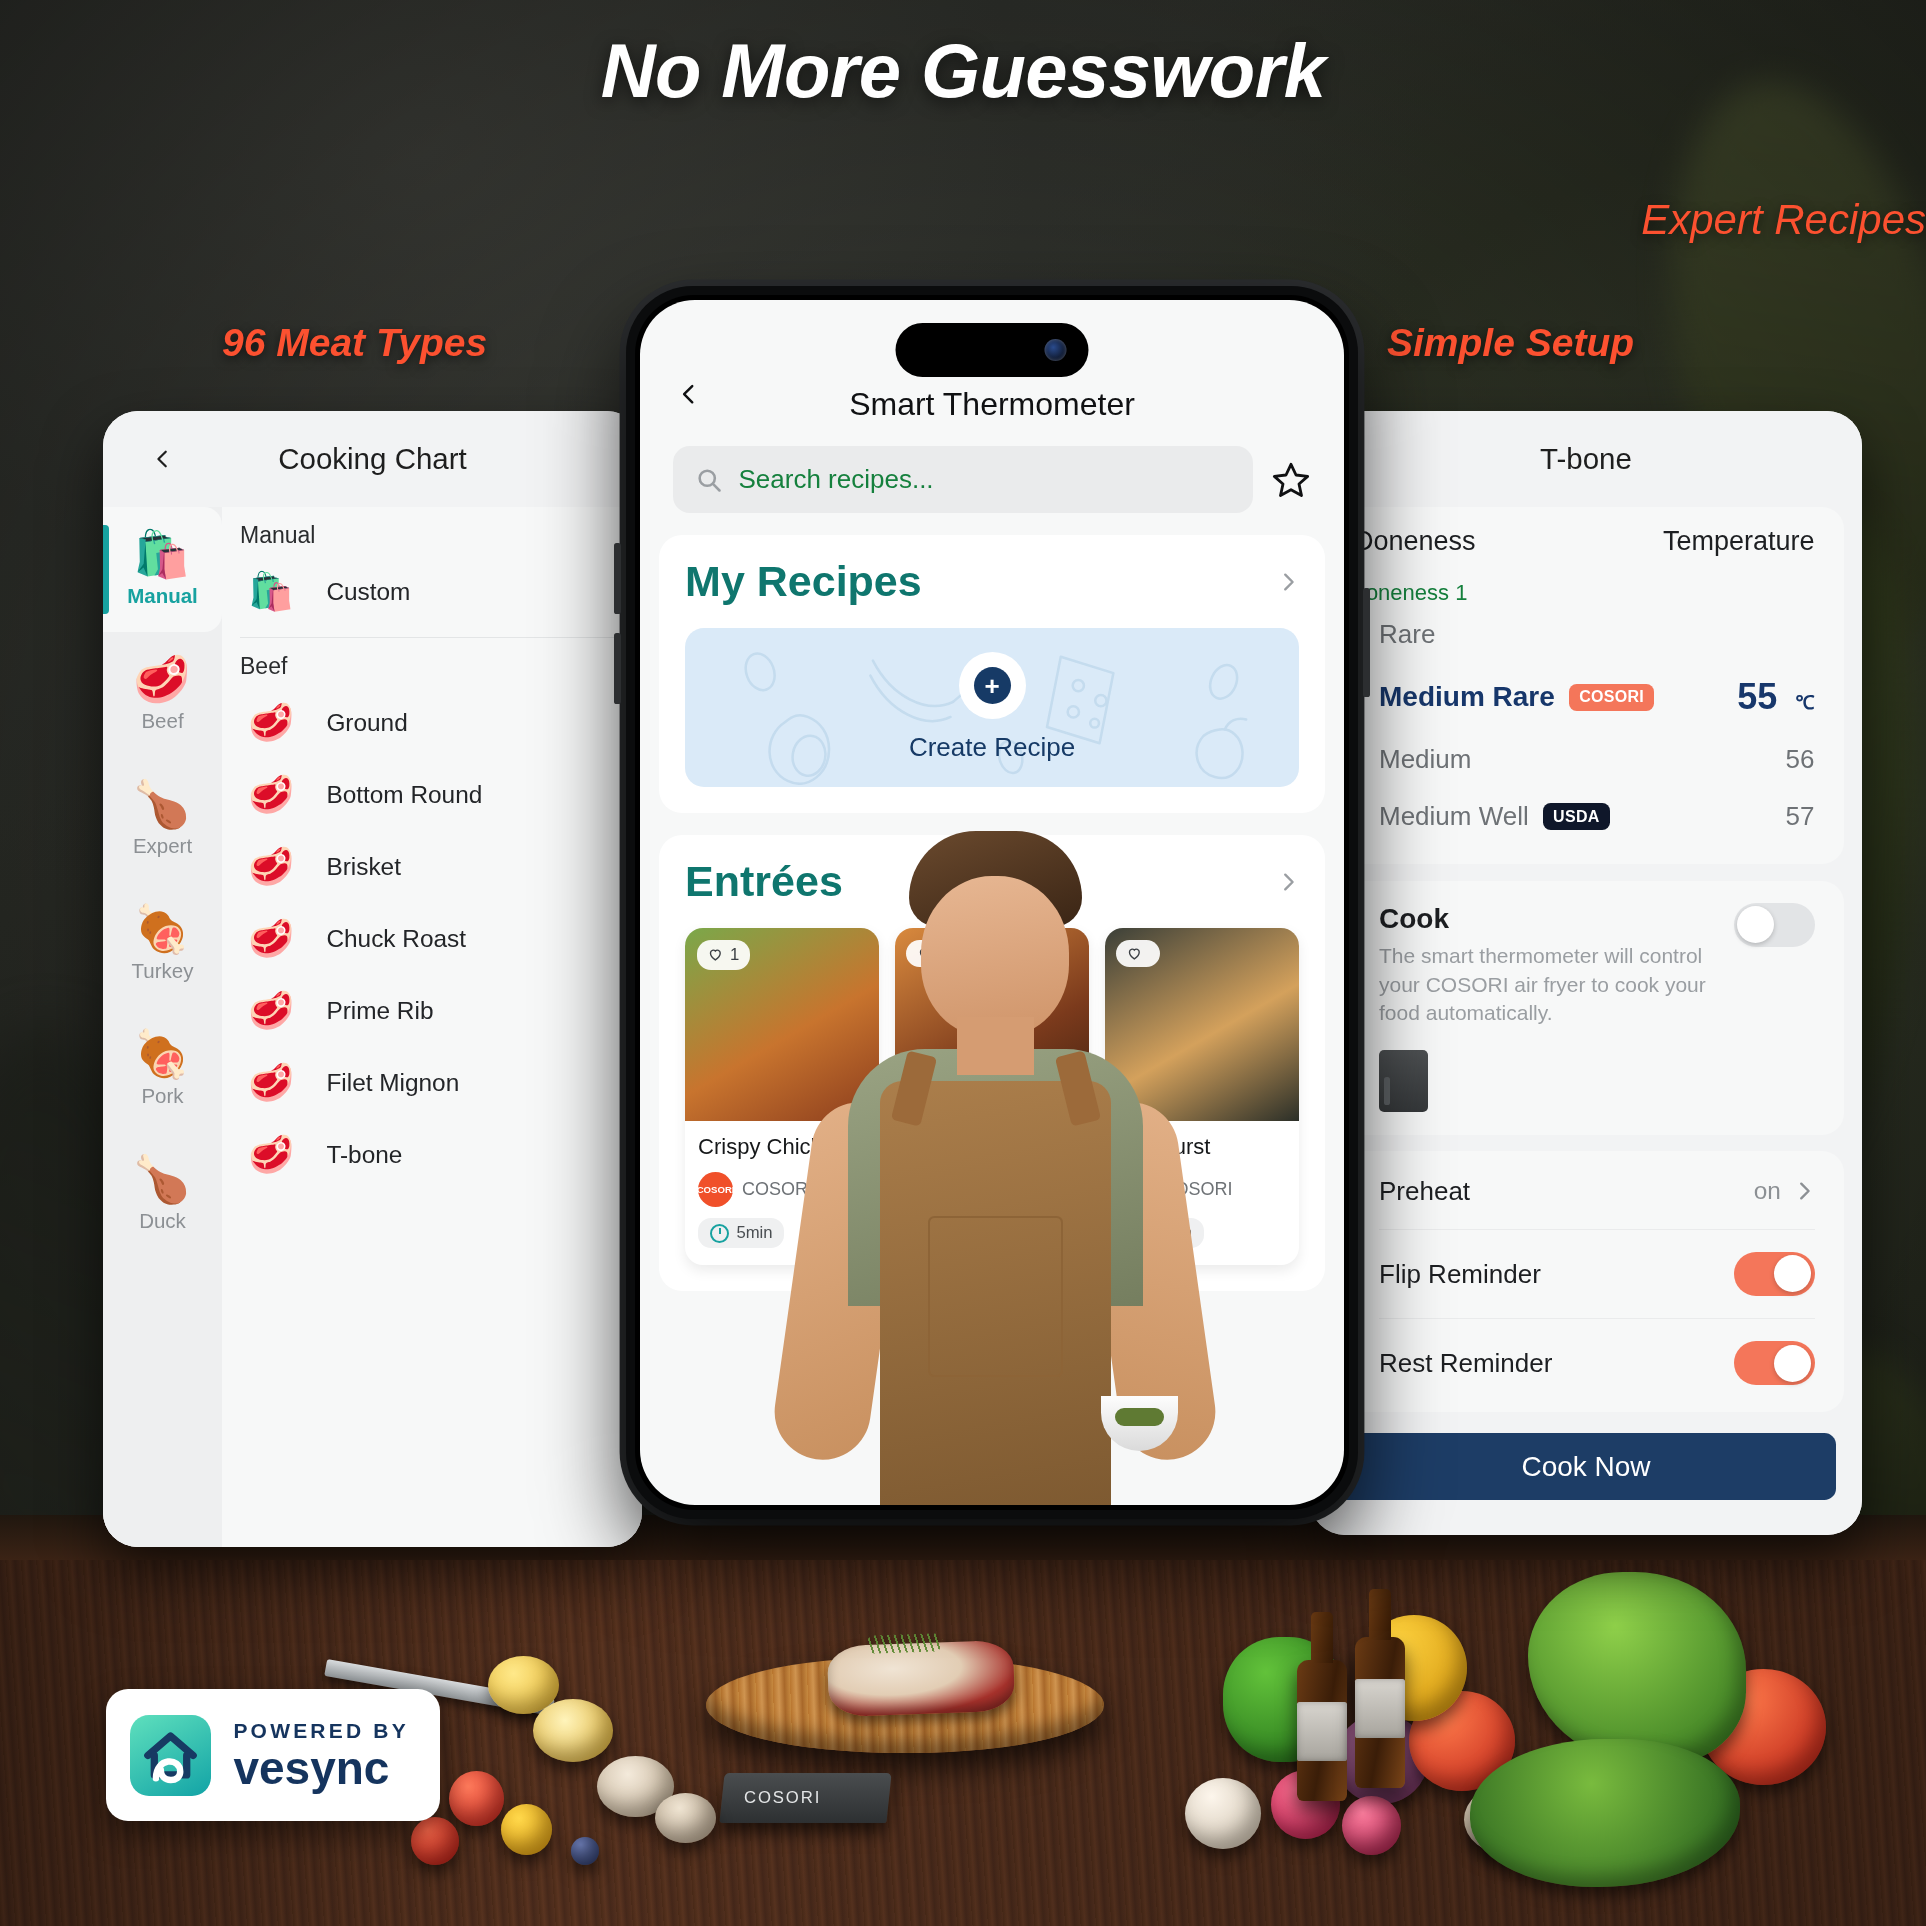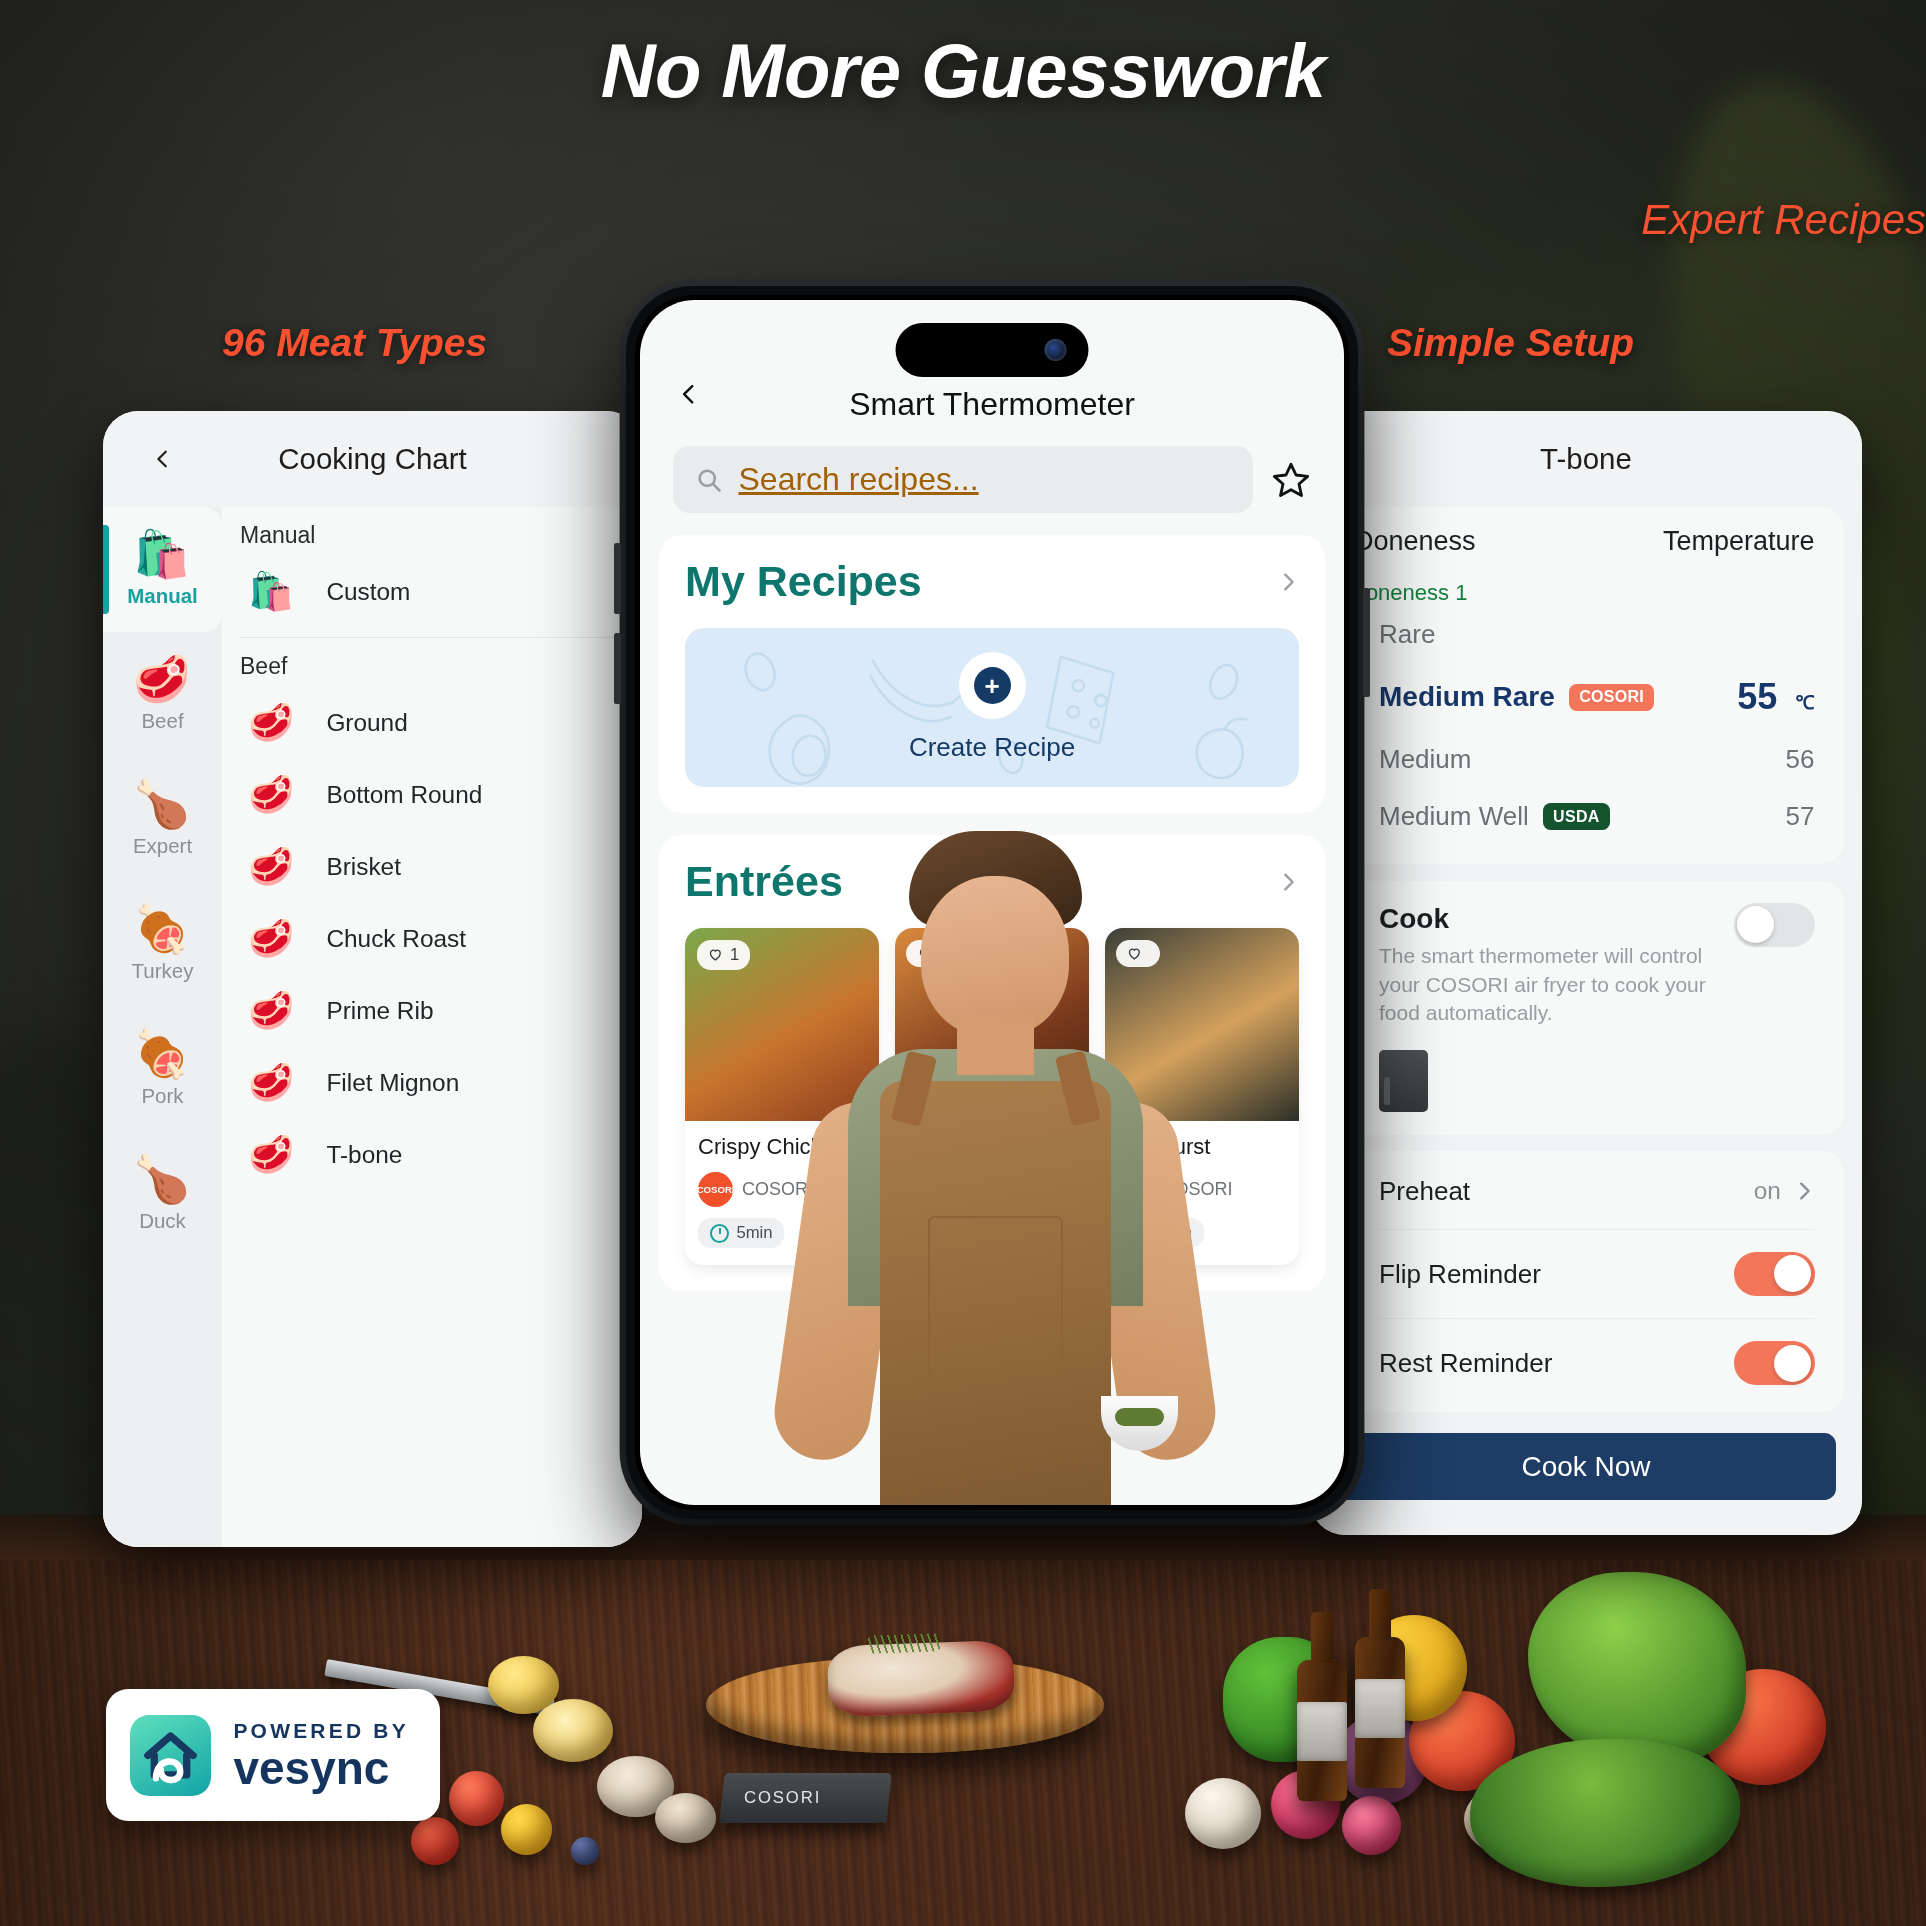--- a/index.html
+++ b/index.html
@@ -259,7 +259,7 @@
     flex:1; height:67px; background:#eaebec; border-radius:16.7px;
     display:flex; align-items:center; gap:15.4px; padding:0 22px;
   }
-  .search .ph{ font-size:32px; color:#a16207;text-decoration:underline; }
+  .search .ph{ font-size:26px; color:#15803d; }
   .star{ width:40px; height:40px; flex:0 0 auto; }
 
   .sec{

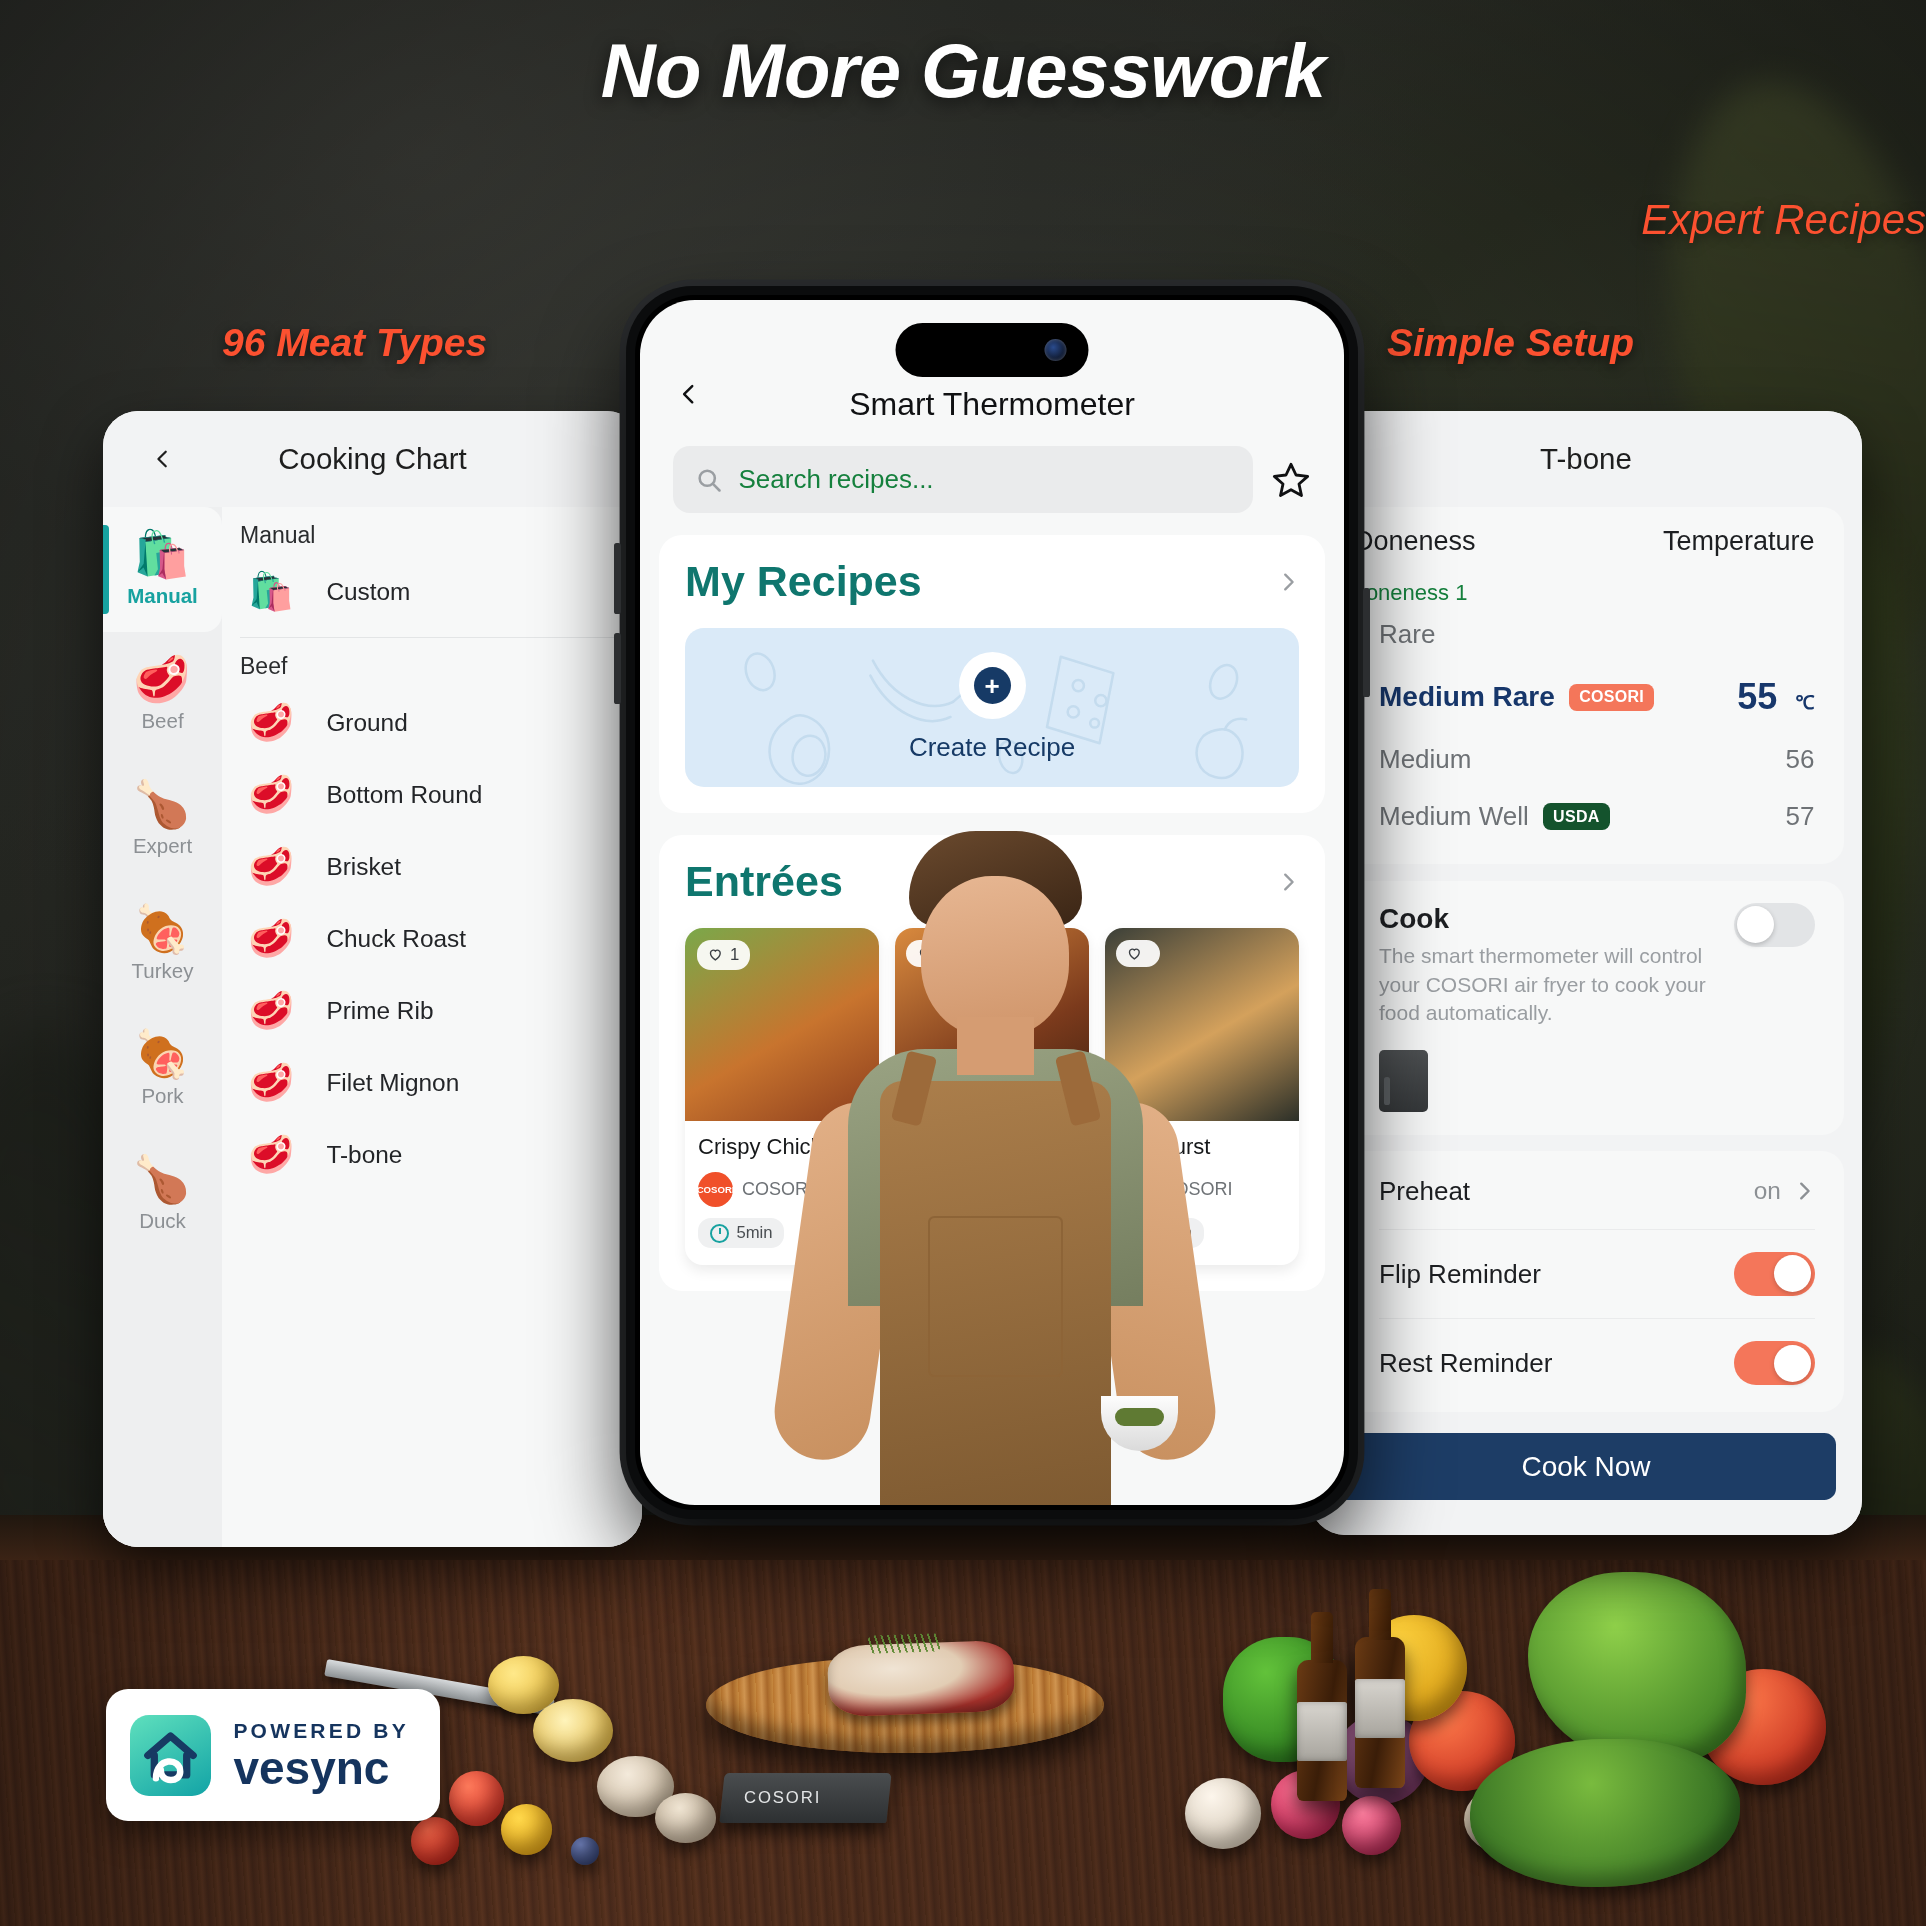--- a/index.html
+++ b/index.html
@@ -189,7 +189,7 @@
     padding:4.5px 10.3px; letter-spacing:0.3px;
   }
   .badge.cosori{ background:#f4765a; }
-  .badge.usda{ background:#14532d; }
+  .badge.usda{ background:#0f172a; }
   .unit{ font-size:19px; color:#17376b; font-weight:bold; margin-left:10.3px; }
 
   .cook-card{ position:relative; }

